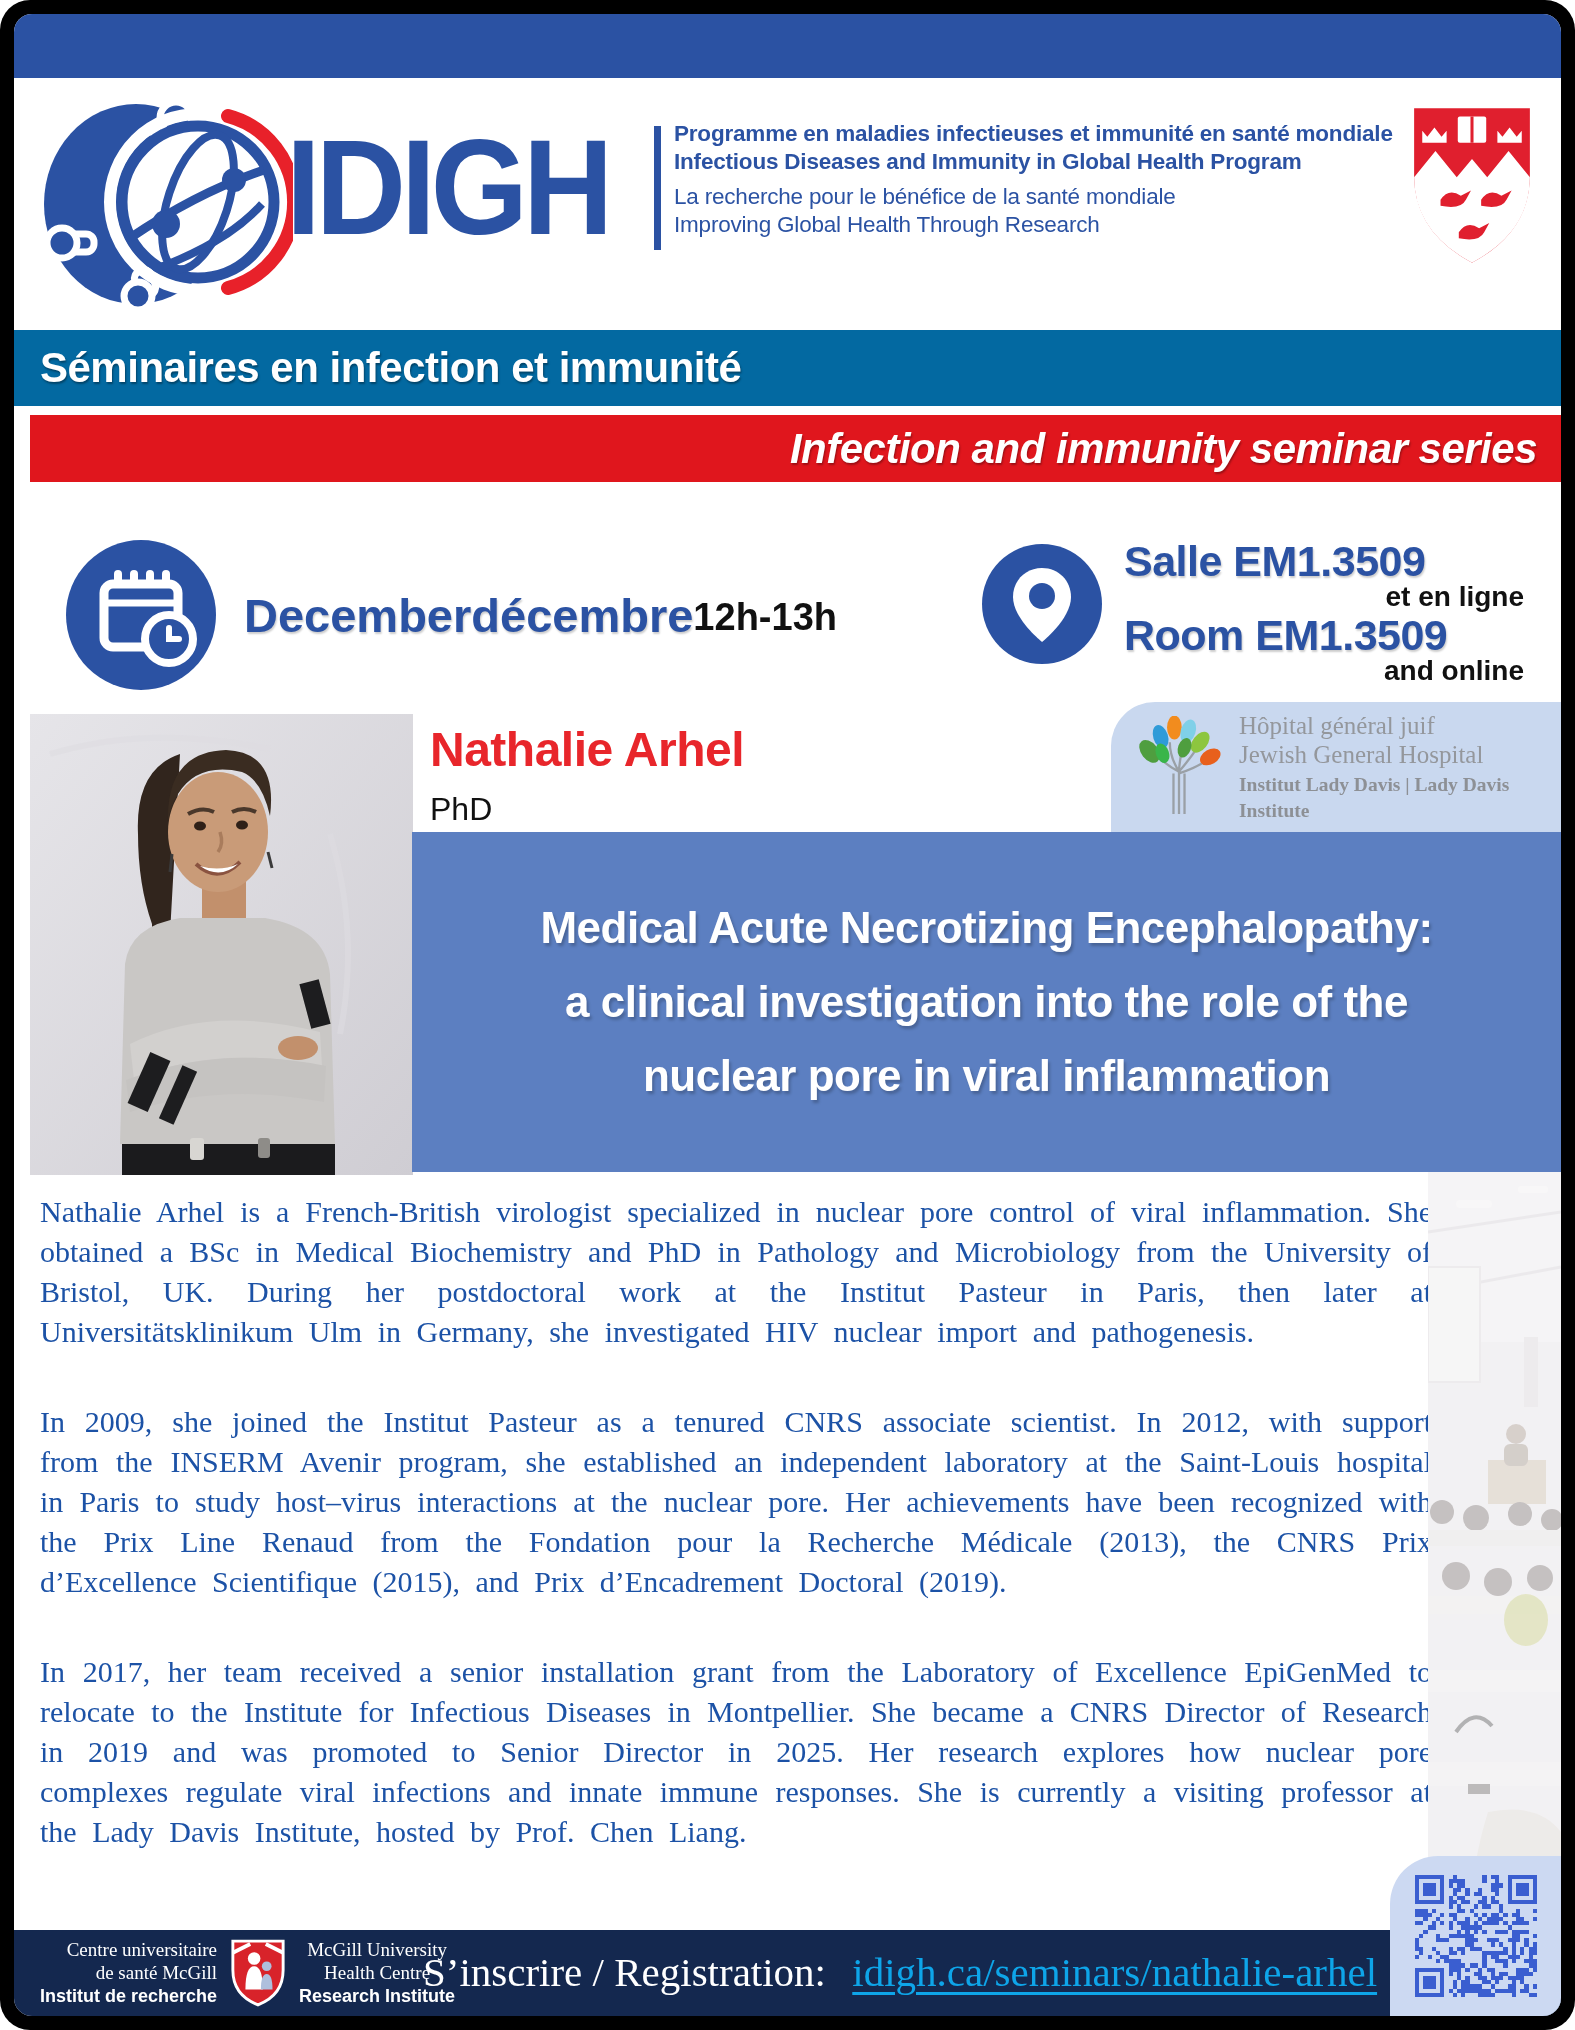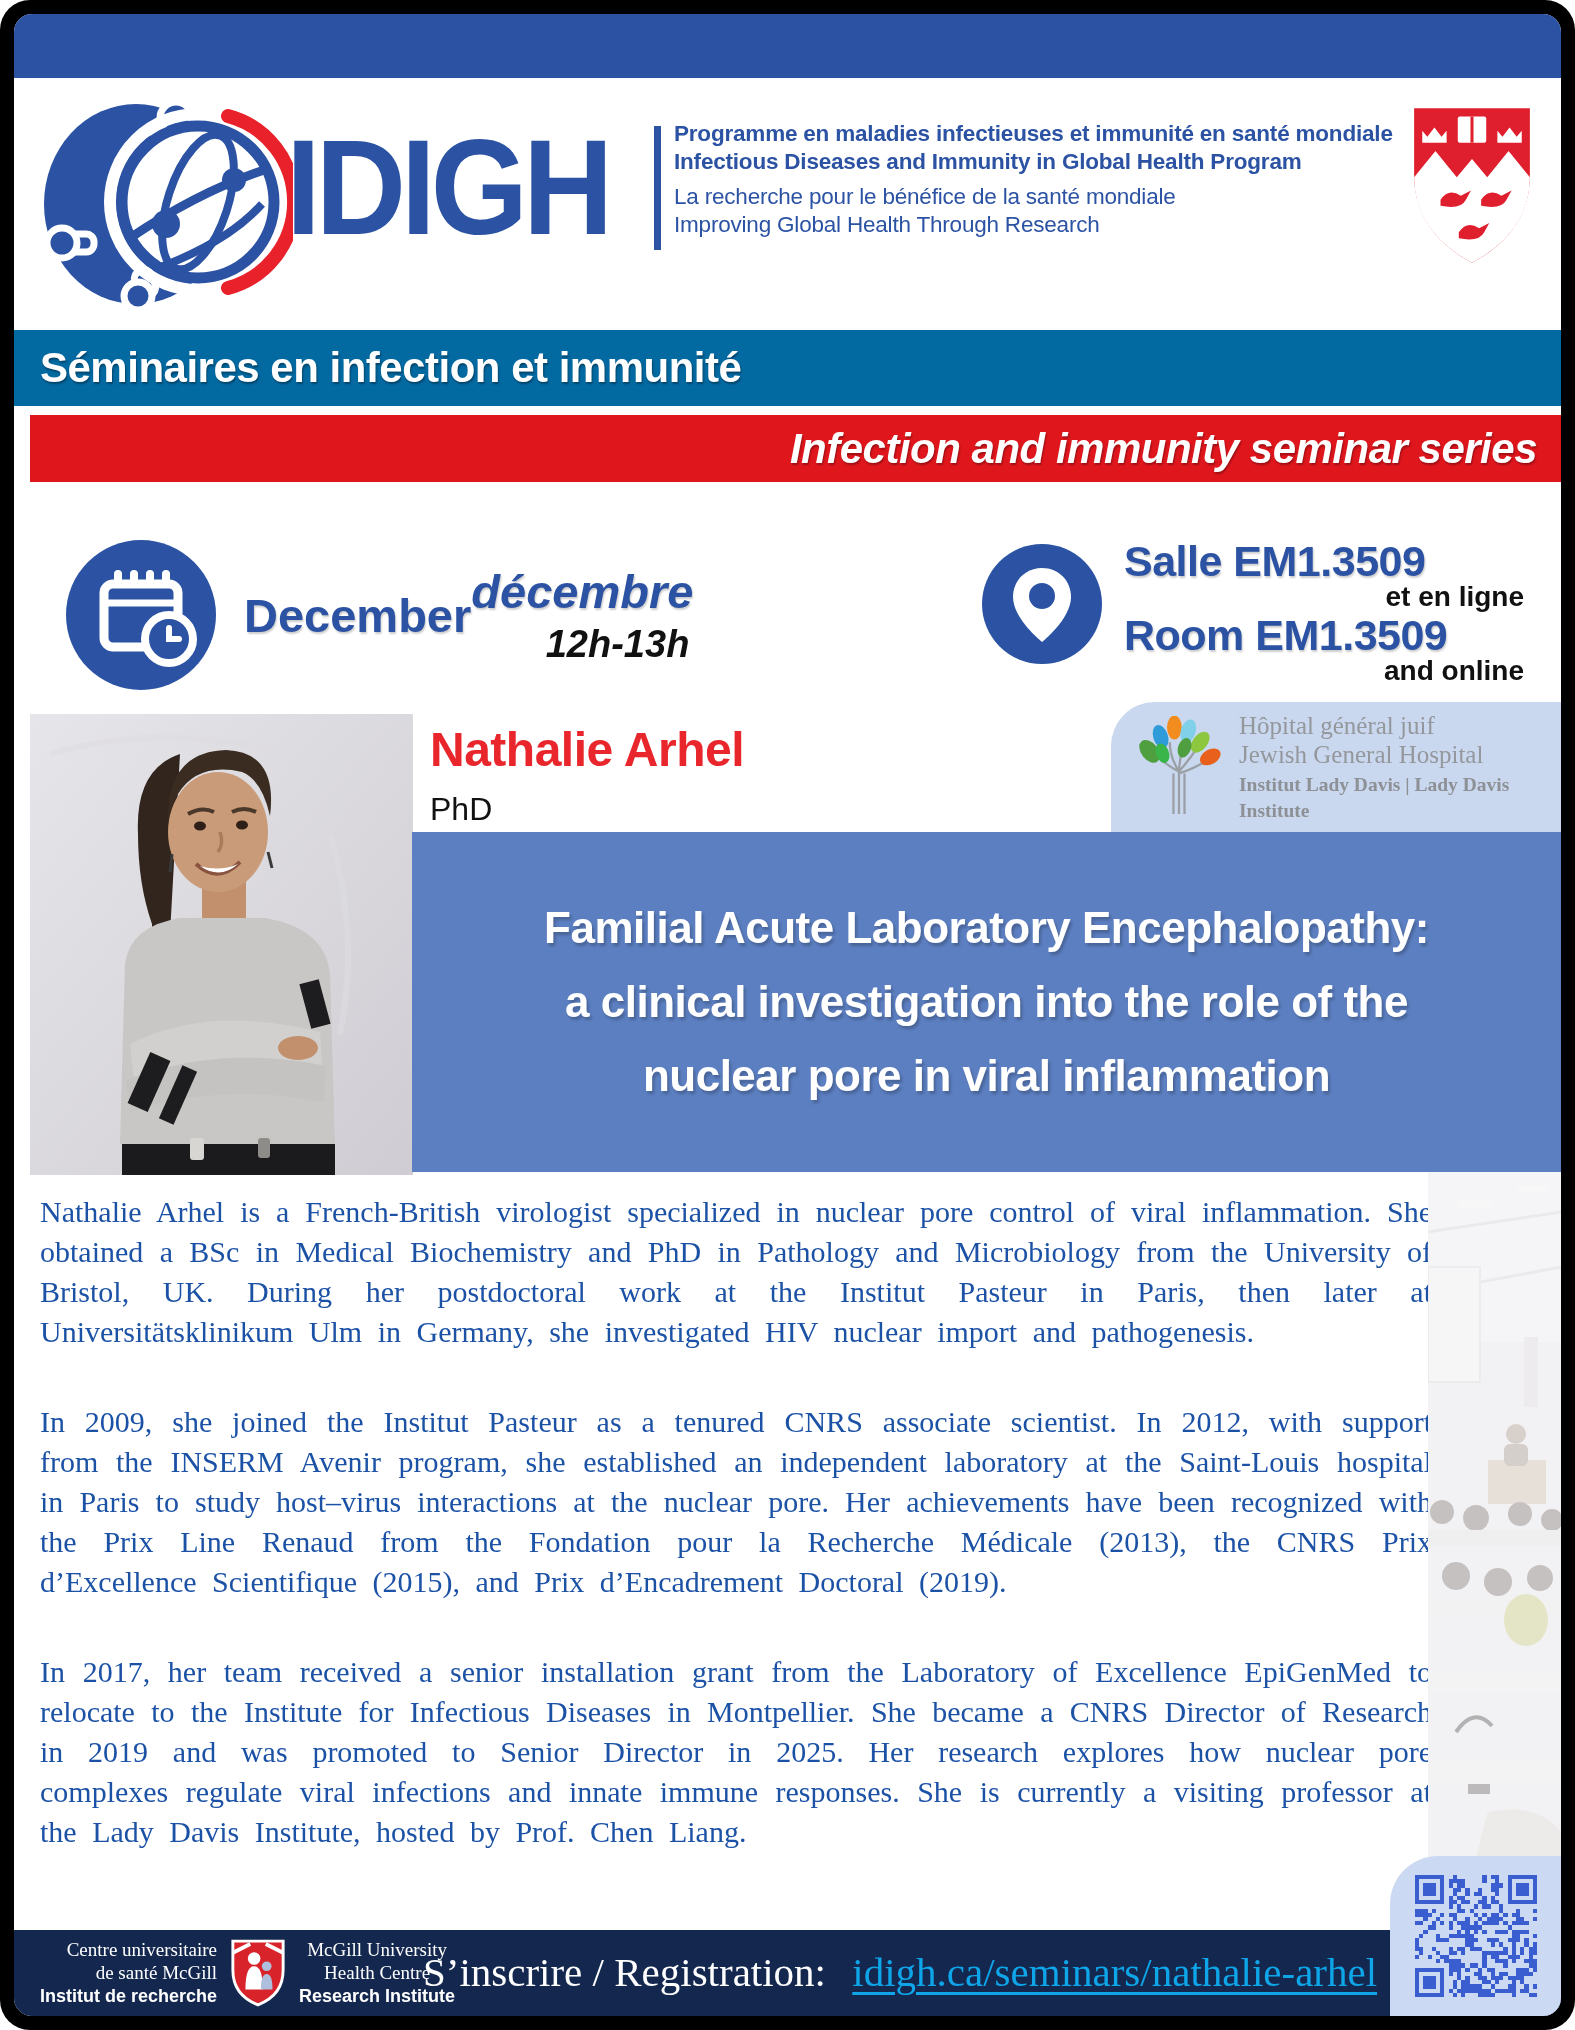--- a/index.html
+++ b/index.html
@@ -43,7 +43,7 @@
   .cal-icon{width:150px;height:150px;flex:0 0 auto;}
   .date-en{font-size:47px;font-weight:700;color:#2b52a3;margin-left:28px;text-shadow:1px 2px 2px rgba(0,0,0,.2);}
   .date-day{font-size:133px;font-weight:700;color:#2b52a3;line-height:1;margin:0 10px 0 22px;position:relative;top:-2px;text-shadow:1px 3px 3px rgba(0,0,0,.22);}
-  .date-fr-col{display:flex;flex-direction:column;align-items:flex-end;font-style:italic;}
+  .date-fr-col{display:flex;flex-direction:row;align-items:center;}
   .date-fr{font-size:47px;font-weight:700;color:#2b52a3;text-shadow:1px 2px 2px rgba(0,0,0,.2);}
   .event-time{font-size:38px;font-weight:700;color:#111;margin-top:4px;padding-right:4px;}
   .loc-group{position:absolute;left:968px;top:524px;display:flex;align-items:flex-start;}

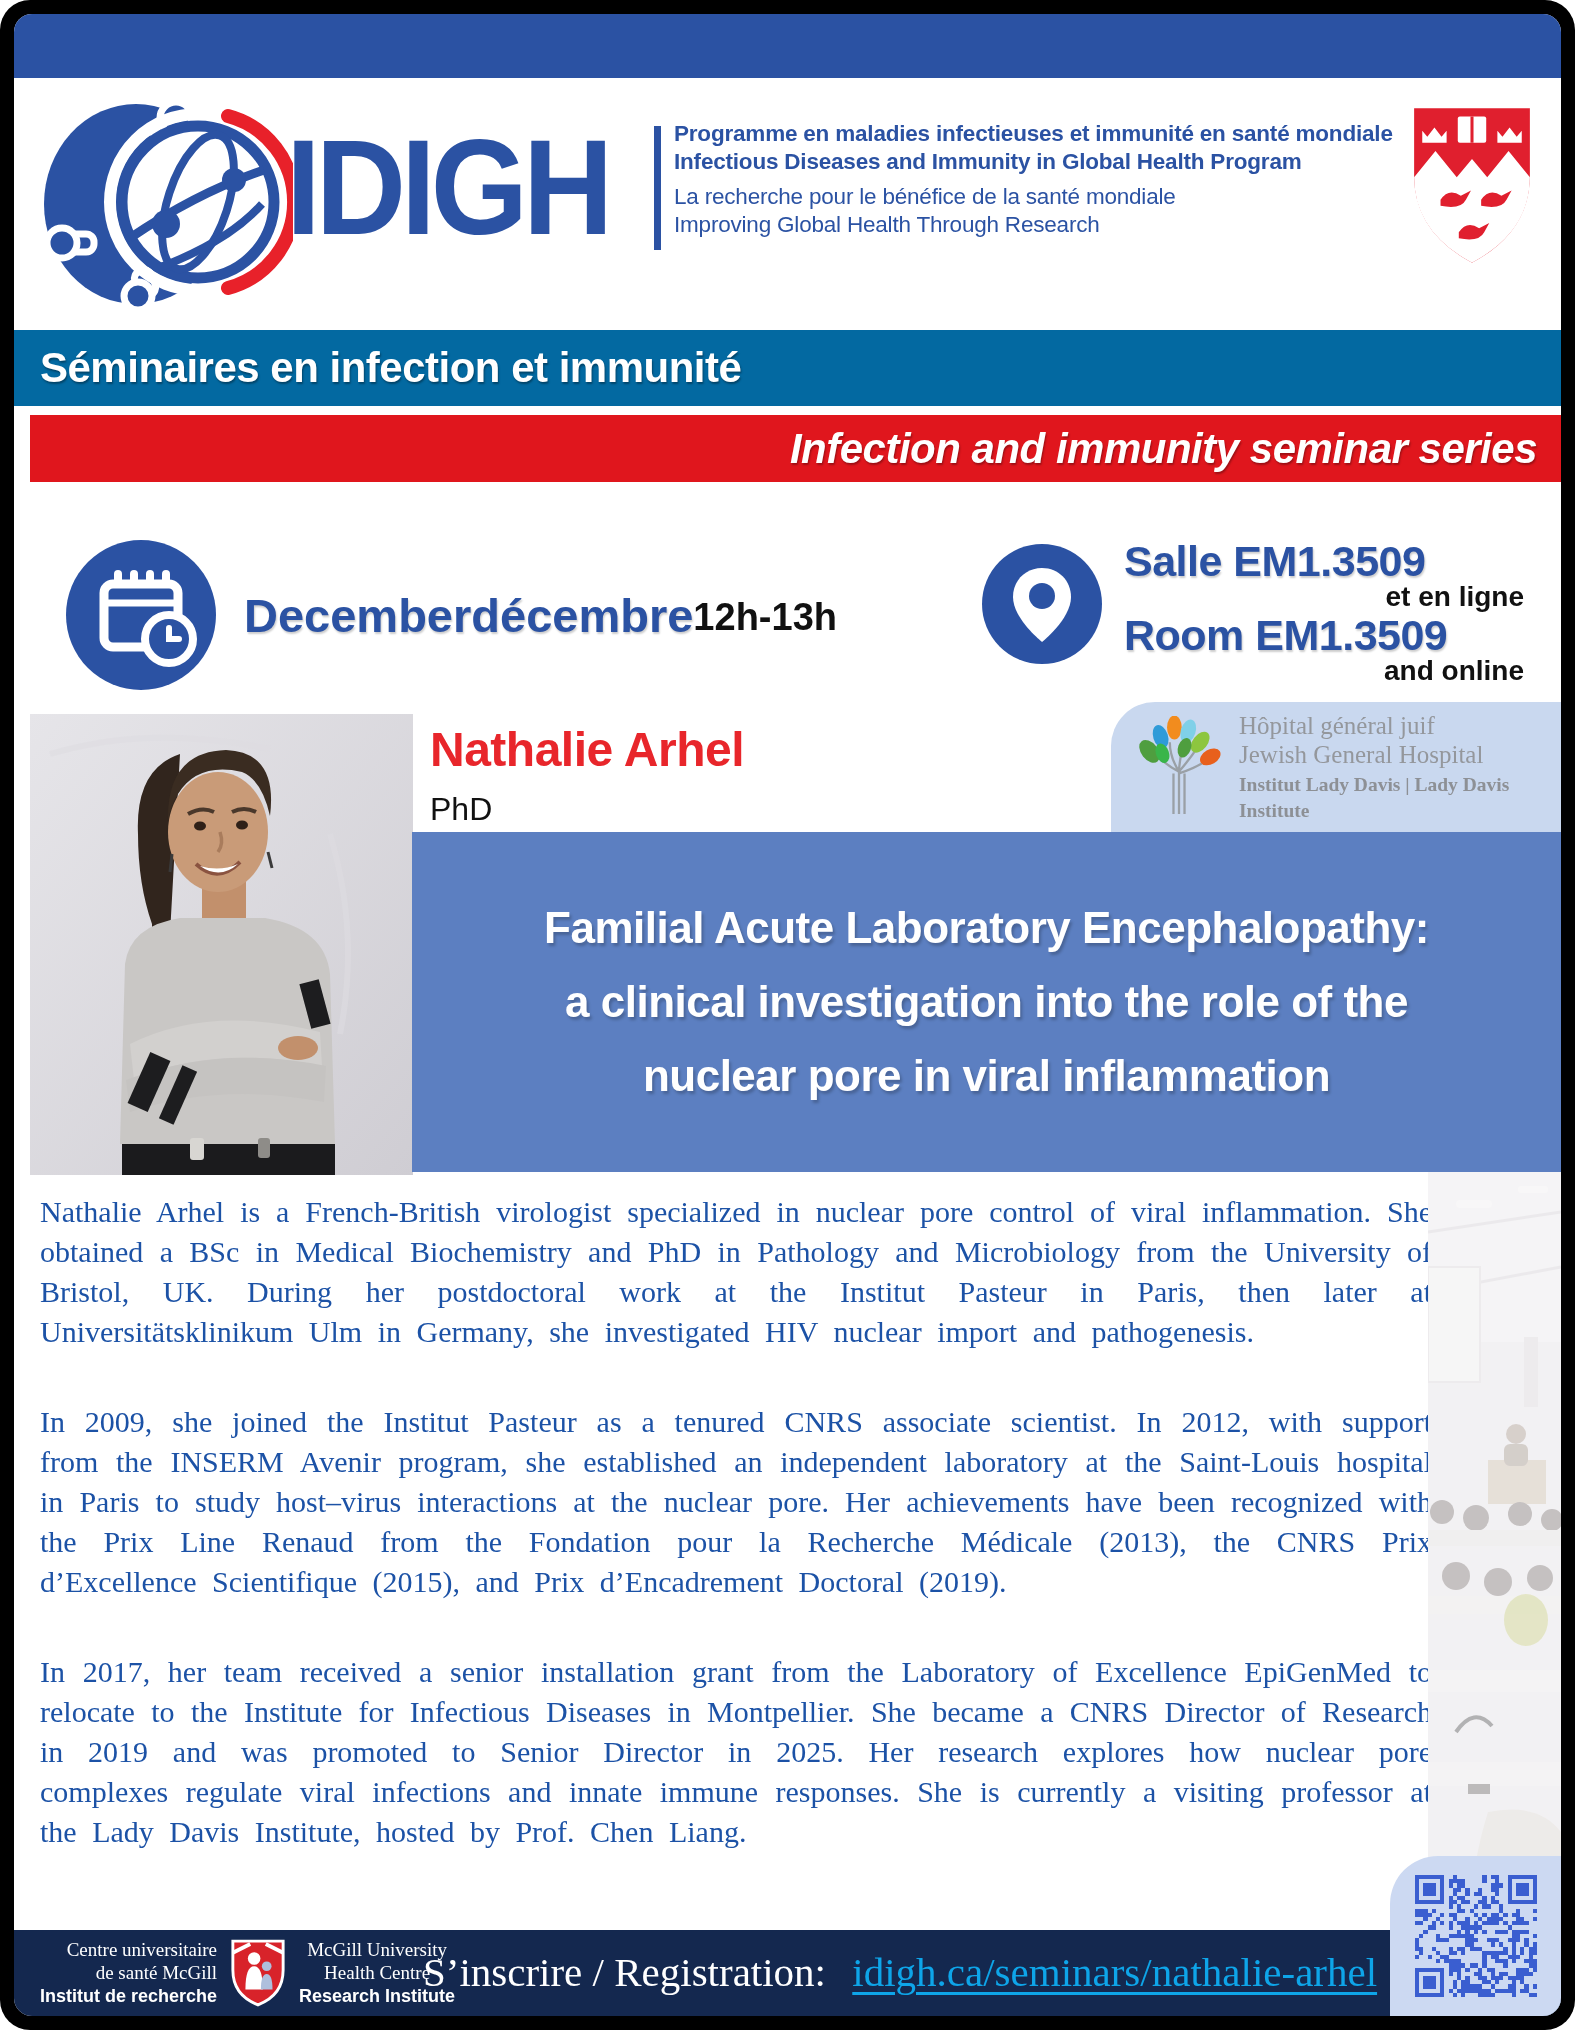--- a/index.html
+++ b/index.html
@@ -268,7 +268,7 @@
 
     <div class="title-box">
       <div>
-        <span class="tt">Familial Acute Laboratory Encephalopathy:</span>
+        <span class="tt">Medical Acute Necrotizing Encephalopathy:</span>
         <span class="tt">a clinical investigation into the role of the</span>
         <span class="tt">nuclear pore in viral inflammation</span>
       </div>

